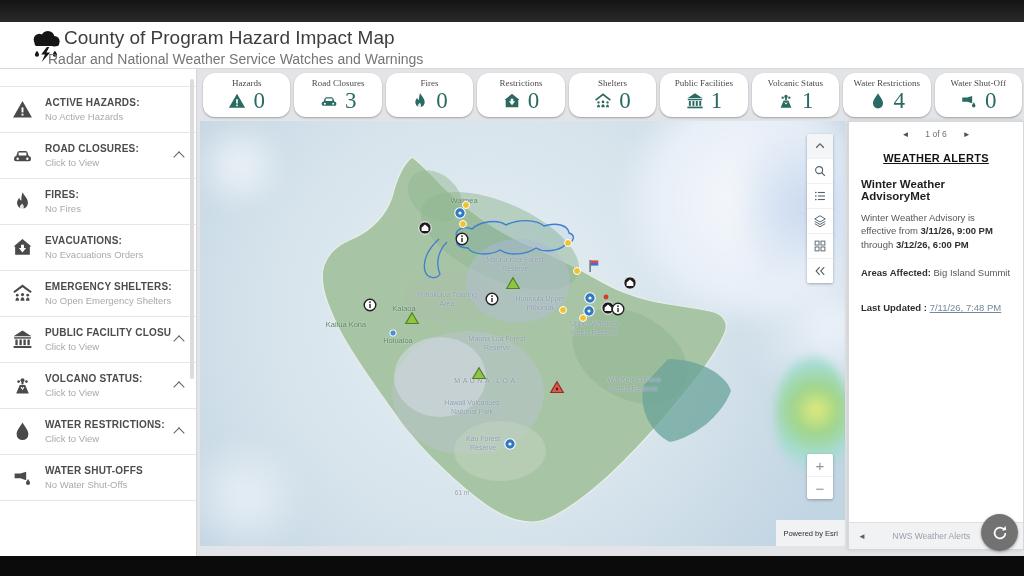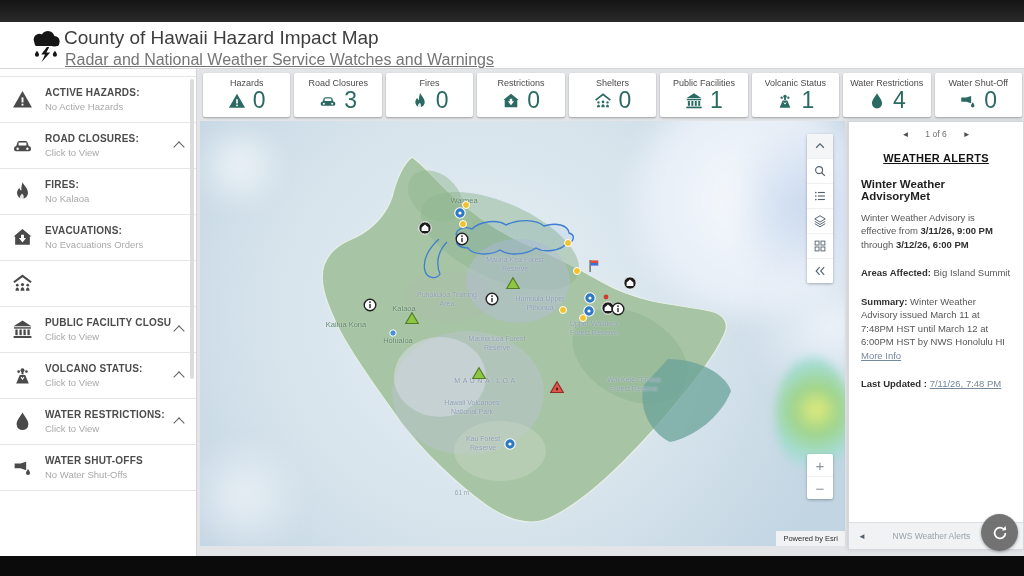--- a/index.html
+++ b/index.html
@@ -114,7 +114,7 @@
       </g>
     </svg>
   </div>
-  <div class="title">County of Hawaii Hazard Impact Map</div>
+  <div class="title">County of Program Hazard Impact Map</div>
   <div class="subtitle">Radar and National Weather Service Watches and Warnings</div>
 </div>
 

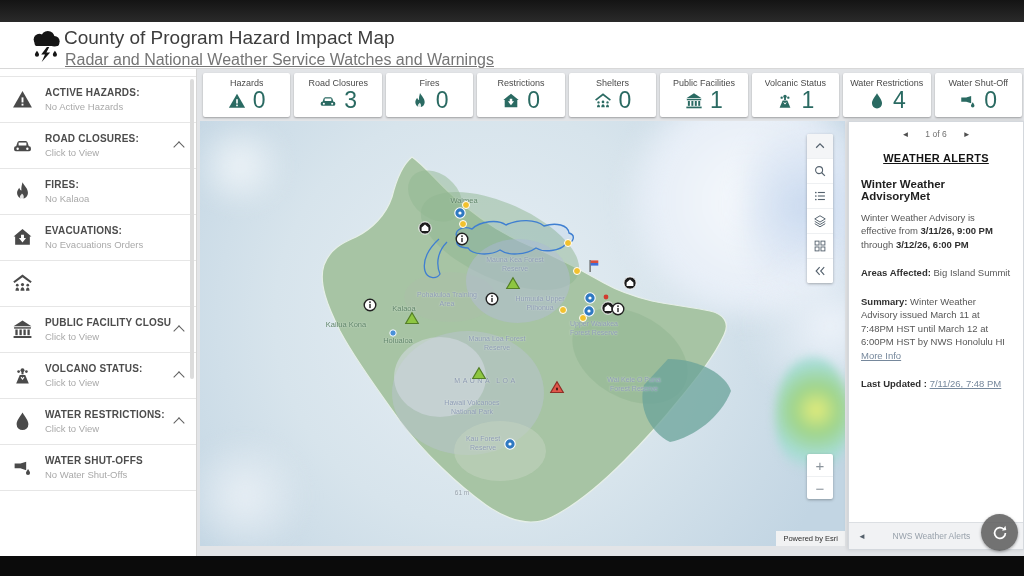--- a/index.html
+++ b/index.html
@@ -12,7 +12,7 @@
   .logo{position:absolute;left:26px;top:7px;width:38px;height:34px;color:#161616;}
   .logo svg{width:100%;height:100%;display:block;}
   .title{position:absolute;left:64px;top:5px;font-size:19px;color:#3d3d3d;}
-  .subtitle{position:absolute;left:65px;top:29px;font-size:16px;color:#757575;text-decoration:underline;}
+  .subtitle{position:absolute;left:48px;top:29px;font-size:14px;color:#757575;}
   .app{position:absolute;top:69px;left:0;width:1024px;height:487px;background:#e2e4e7;}
 
   

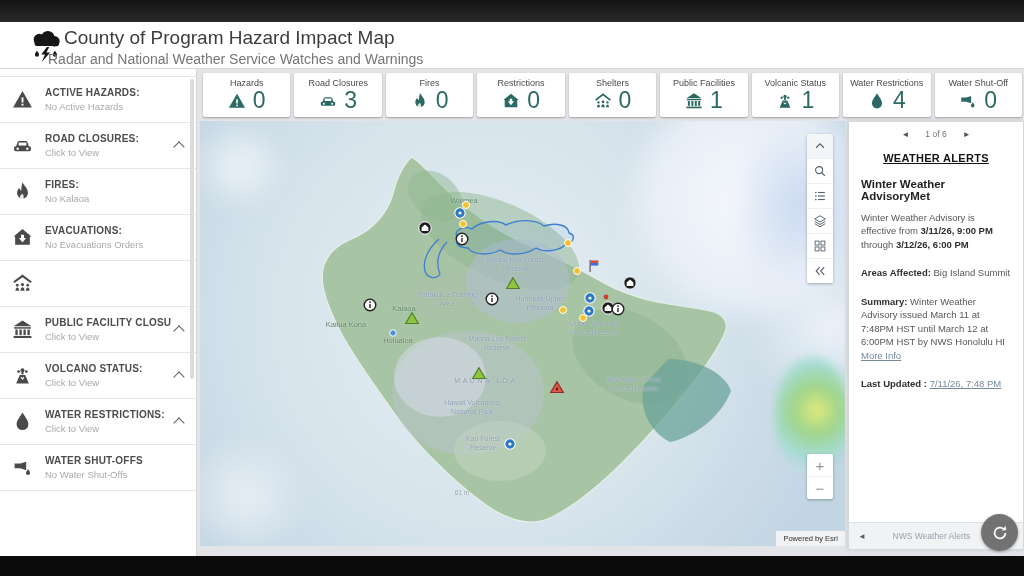--- a/index.html
+++ b/index.html
@@ -34,9 +34,9 @@
 
   
   .cards{position:absolute;left:203px;top:4px;width:819px;height:44px;display:flex;gap:4px;}
-  .card{flex:1;background:#fff;border-radius:2px;box-shadow:0 1px 2px rgba(0,0,0,.3);
+  .card{flex:1;background:#fff;border-radius:12px;box-shadow:0 1px 2px rgba(0,0,0,.3);
     display:flex;flex-direction:column;align-items:center;justify-content:center;
-    padding:2px 0;cursor:pointer;min-width:0;}
+    padding:2px 0;cursor:pointer;min-width:0;font-family:Liberation Serif, serif;}
   .card-label{font-size:9px;color:#4a4a4a;margin-bottom:1px;white-space:nowrap;overflow:hidden;}
   .card-value{display:flex;align-items:center;gap:7px;color:#2a6a62;}
   .card-icon svg{width:18px;height:18px;display:block;}

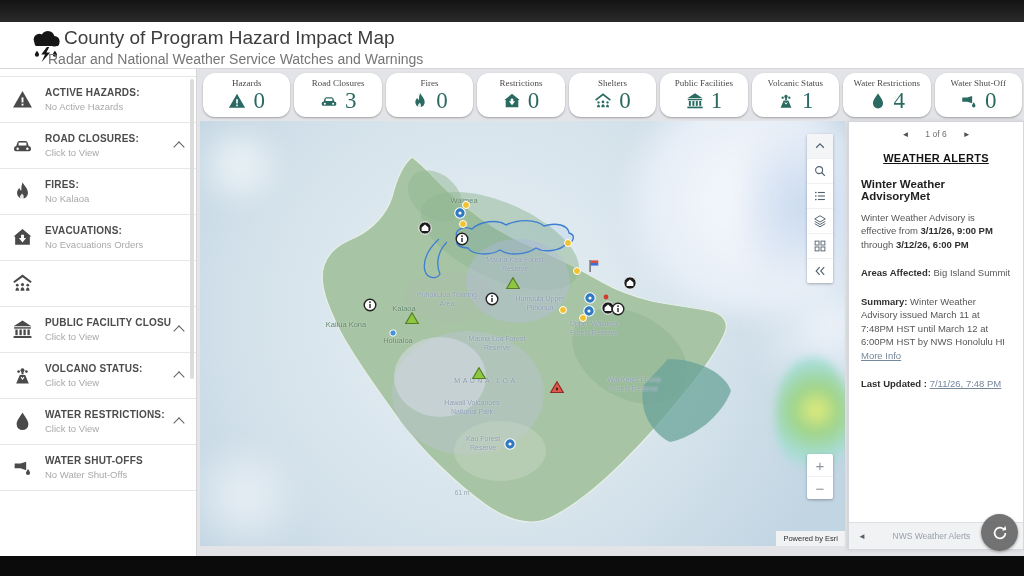--- a/index.html
+++ b/index.html
@@ -18,7 +18,7 @@
   
   .sidebar{position:absolute;left:0;top:0;width:197px;height:100%;background:#fff;
     border-right:1px solid #d5d5d5;box-sizing:border-box;}
-  .sidebar-items{margin-top:7px;border-top:1px solid #e6e6e6;}
+  .sidebar-items{margin-top:17px;border-top:1px solid #e6e6e6;}
   .side-item{display:flex;align-items:center;height:45px;padding:0 8px 0 12px;
     border-bottom:1px solid #e6e6e6;cursor:pointer;background:#fff;}
   .side-icon{width:24px;flex:none;margin-right:9px;color:#4a4a4a;}

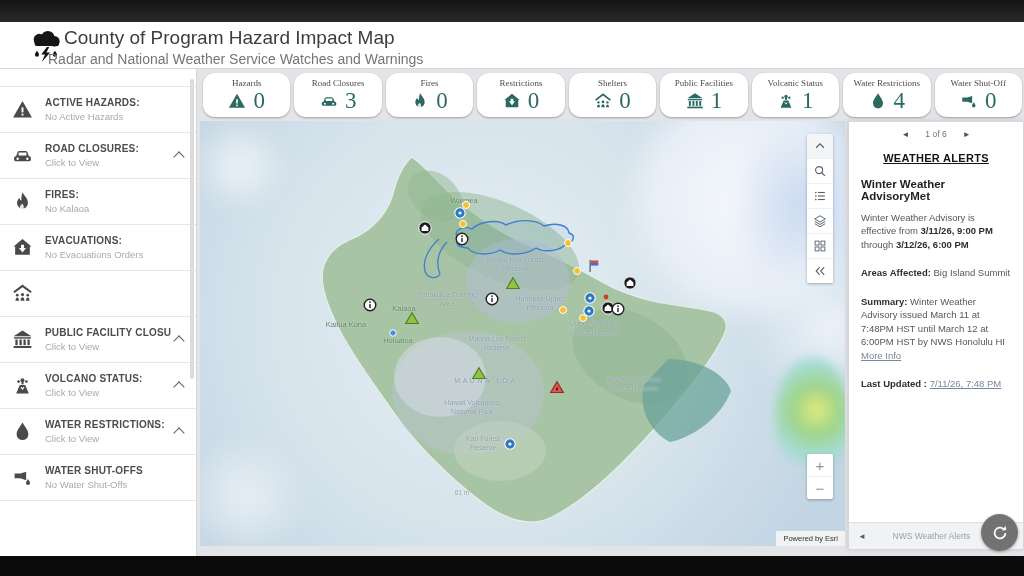--- a/index.html
+++ b/index.html
@@ -160,7 +160,7 @@
           </span>
           <span class="side-text">
             <div class="side-title">FIRES:</div>
-            <div class="side-sub">No Kalaoa</div>
+            <div class="side-sub">No Fires</div>
           </span>
         </div>
         <div class="side-item">

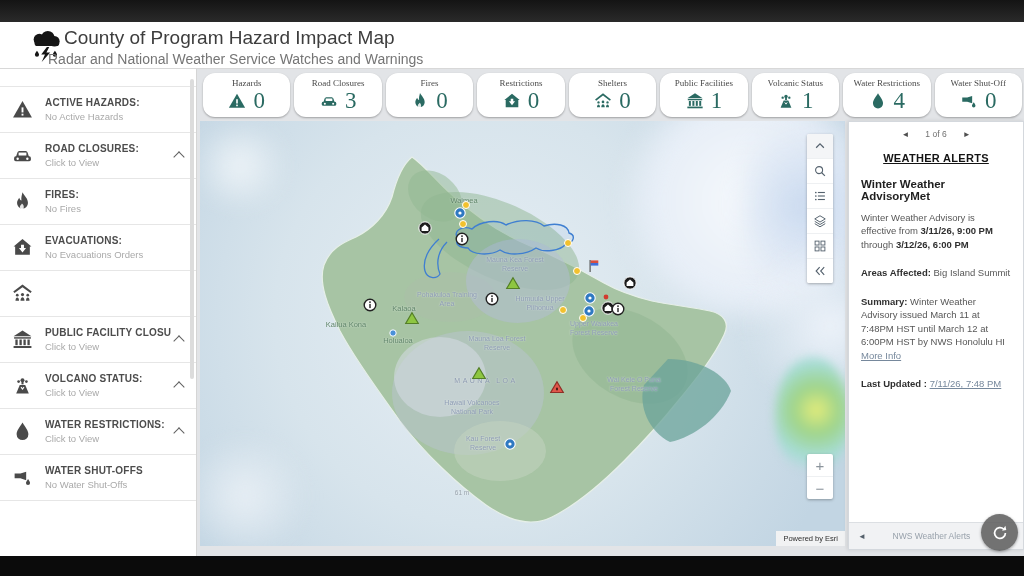--- a/index.html
+++ b/index.html
@@ -189,6 +189,10 @@
               </g>
             </svg>
           </span>
+          <span class="side-text">
+            <div class="side-title">EMERGENCY SHELTERS:</div>
+            <div class="side-sub">No Open Emergency Shelters</div>
+          </span>
         </div>
         <div class="side-item">
           <span class="side-icon">

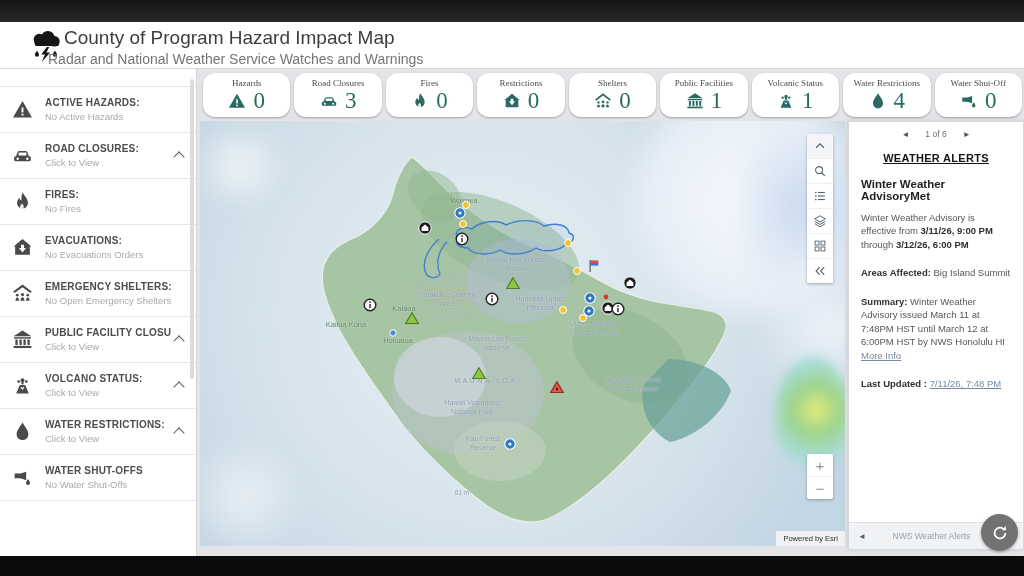--- a/index.html
+++ b/index.html
@@ -605,7 +605,6 @@
     <div class="gap-block"></div>
     <p><b>Areas Affected:</b><span> Big Island Summit</span></p>
     <div class="gap-block"></div>
-    <p><b>Summary:</b><span> Winter Weather Advisory issued March 11 at 7:48PM HST until March 12 at 6:00PM HST by NWS Honolulu HI </span><span class="linkish">More Info</span></p>
     <div class="gap-block"></div>
     <p><b>Last Updated : </b><span class="linkish">7/11/26, 7:48 PM</span></p>
 

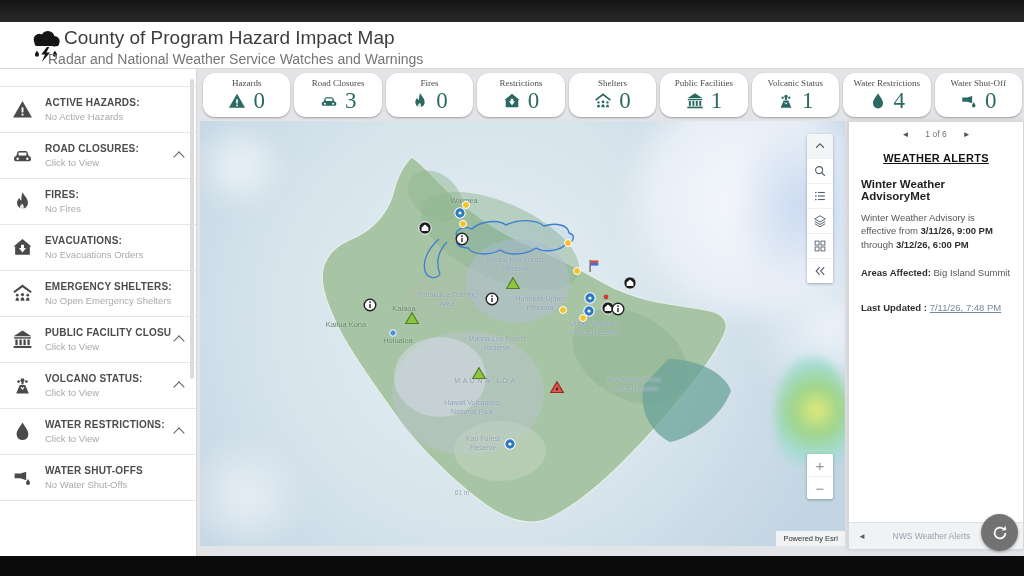--- a/index.html
+++ b/index.html
@@ -58,7 +58,7 @@
   .attrib{position:absolute;left:0;bottom:0;width:100%;height:13px;background:rgba(255,255,255,.78);
     font-size:7.5px;color:#4c4c4c;display:flex;align-items:center;padding:0 4px;
     white-space:nowrap;overflow:hidden;box-sizing:border-box;}
-  .powered{position:absolute;right:0;bottom:0;height:15px;background:rgba(243,243,243,.95);
+  .powered{position:absolute;right:0;bottom:0;height:26px;background:rgba(243,243,243,.95);
     font-size:7.5px;color:#2e2e2e;display:flex;align-items:center;padding:0 7px;}
   .toolbar{position:absolute;right:12px;top:13px;width:26px;background:#fff;border-radius:2px;
     box-shadow:0 1px 3px rgba(0,0,0,.3);overflow:hidden;}

